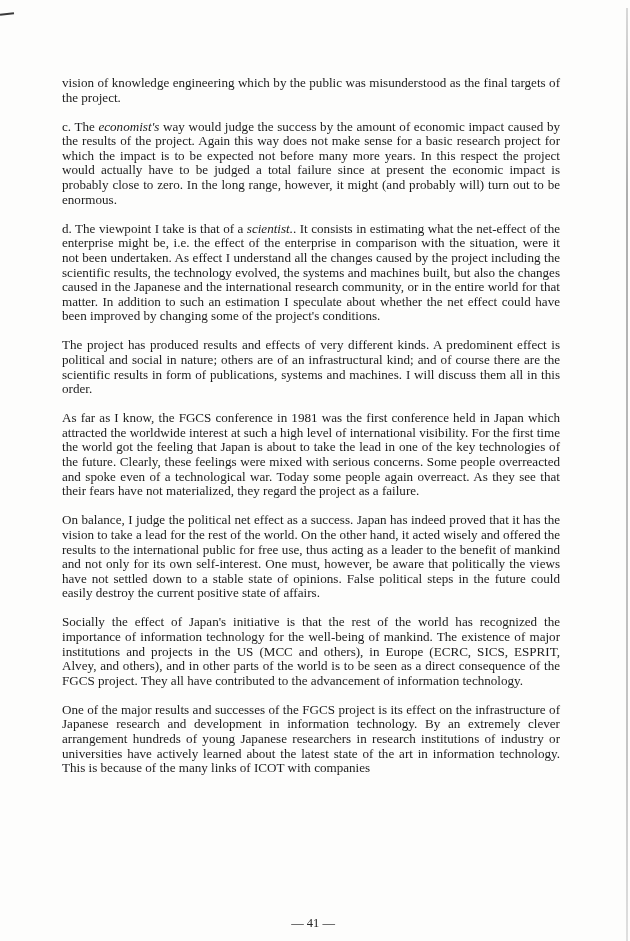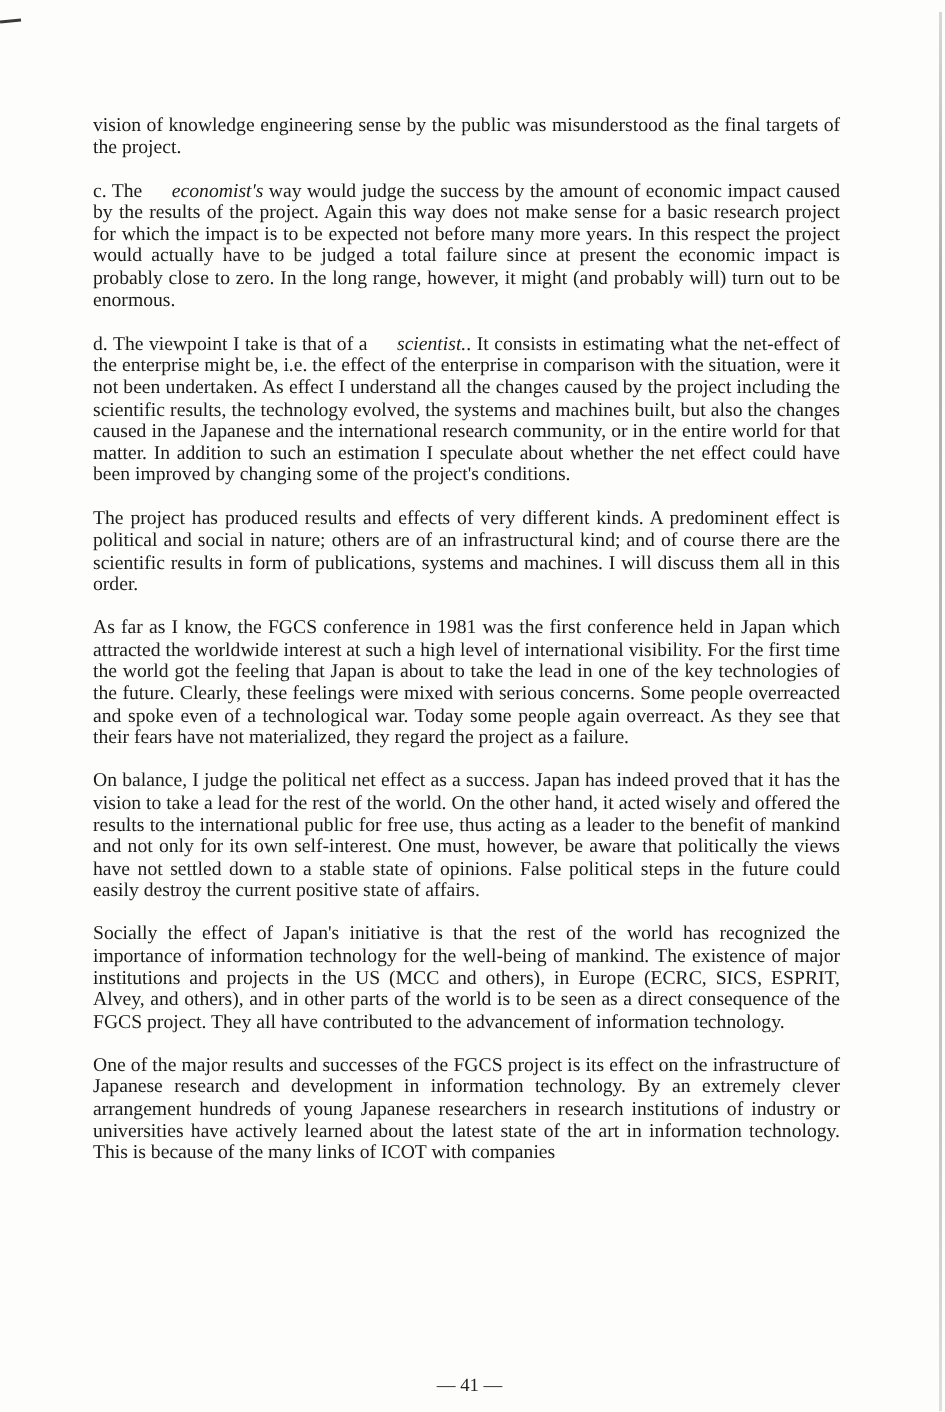--- a/index.html
+++ b/index.html
@@ -40,7 +40,7 @@
 <div class="right-border"></div>
 
 <div class="page">
-  <p class="para">vision of knowledge engineering sense by the public was misunderstood as the final targets of the project.</p>
+  <p class="para">vision of knowledge engineering which by the public was misunderstood as the final targets of the project.</p>
 
   <p class="para"><span>c. The </span><em>economist's</em><span> way would judge the success by the amount of economic impact caused by the results of the project. Again this way does not make sense for a basic research project for which the impact is to be expected not before many more years. In this respect the project would actually have to be judged a total failure since at present the economic impact is probably close to zero. In the long range, however, it might (and probably will) turn out to be enormous.</span></p>
 

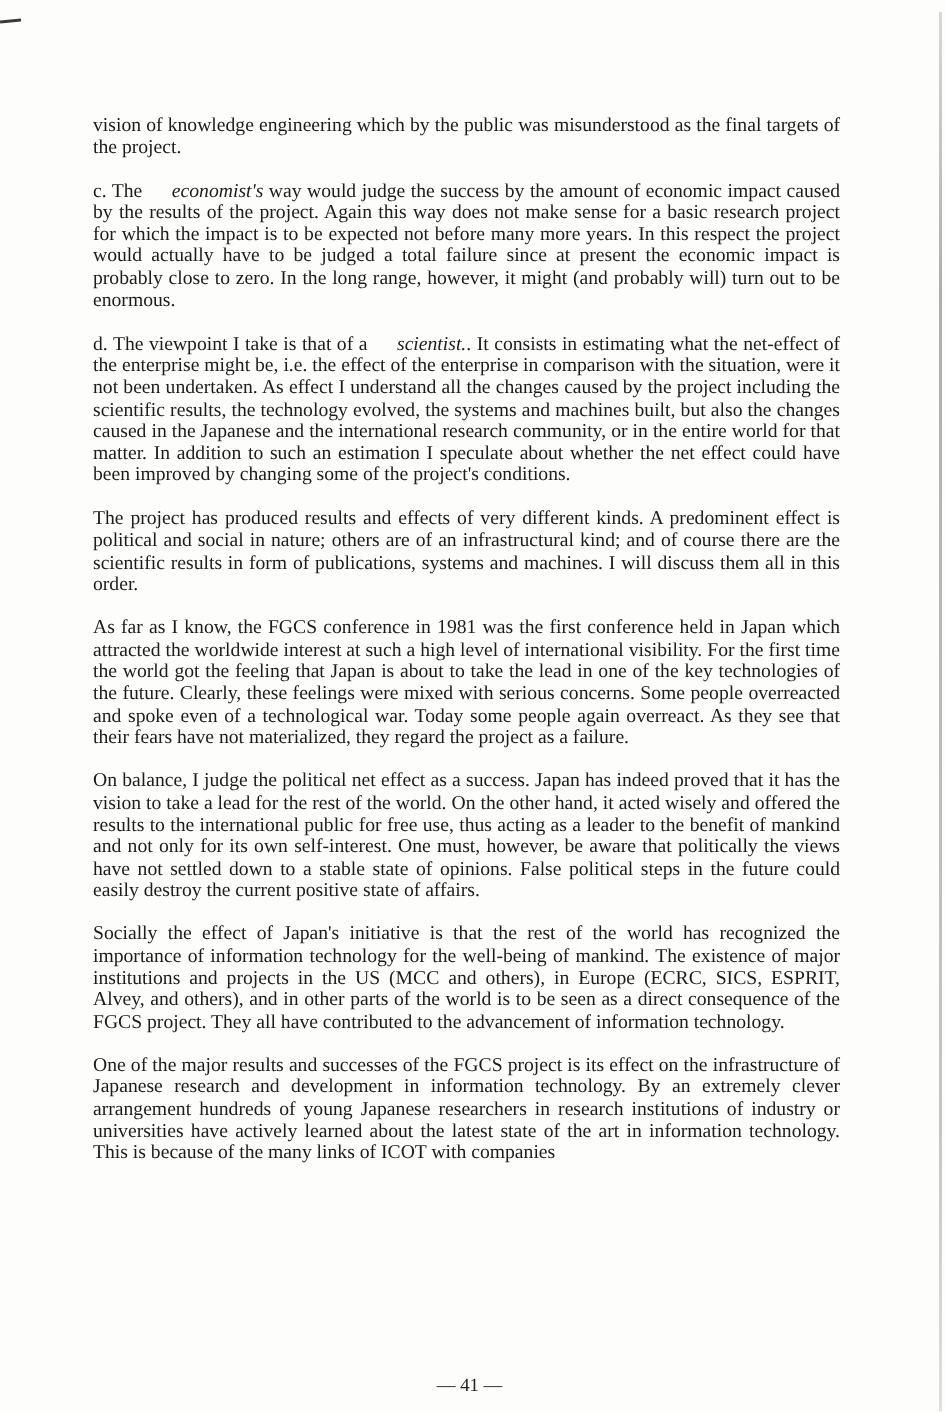--- a/index.html
+++ b/index.html
@@ -23,7 +23,7 @@
       font-size: 13.1px; line-height: 14.6px; text-align: justify;
     }
     .para { margin: 0 0 14.5px 0; }
-    .para em { font-style: italic; margin-left: 16px; }
+    .para em { font-style: italic; }
     .heading {
       font-weight: bold; font-size: 13.3px; margin: 27px 0 14px 0;
       text-align: left;

